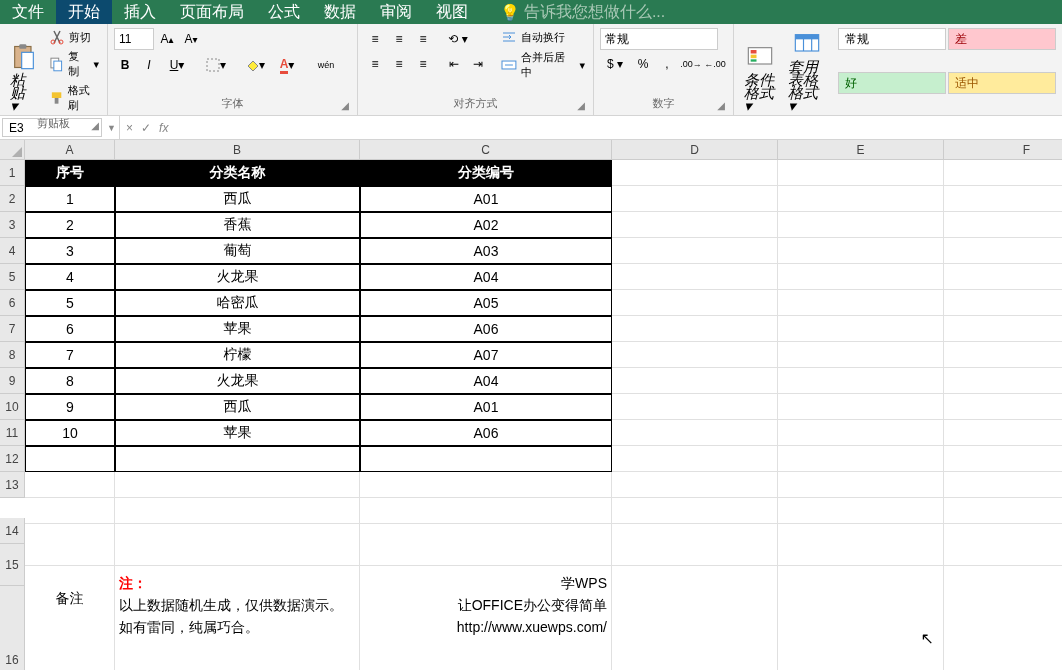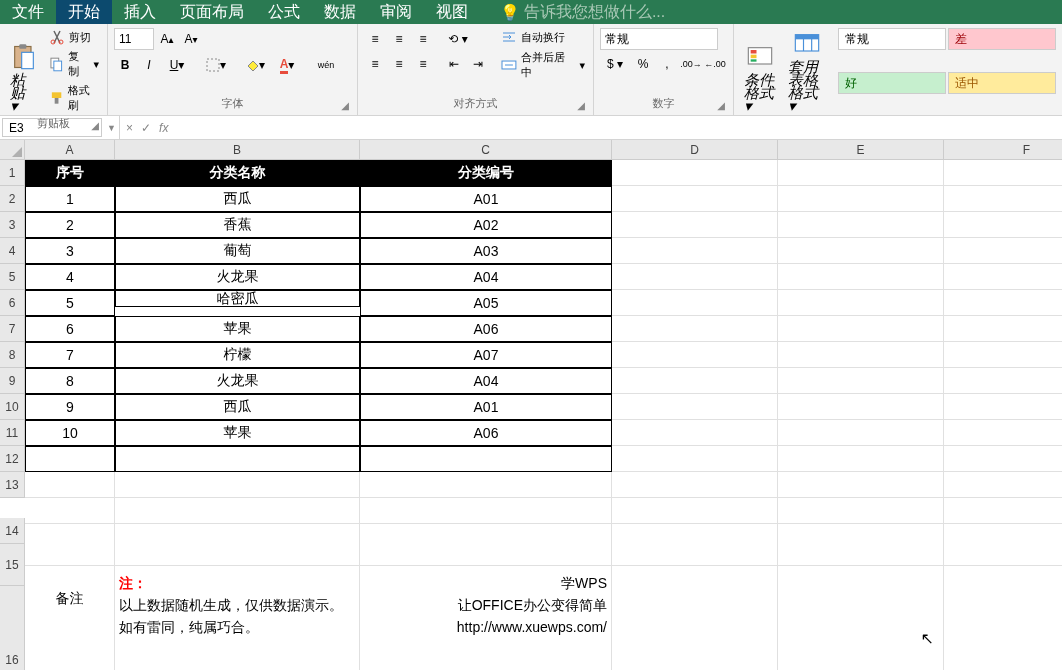--- a/index.html
+++ b/index.html
@@ -341,7 +341,7 @@
       <div class="cell data-cell" style="left: 90px; top: 104px; width: 245px; height: 26px;">火龙果</div>
       <div class="cell data-cell" style="left: 335px; top: 104px; width: 252px; height: 26px;">A04</div>
       <div class="cell data-cell" style="left: 0px; top: 130px; width: 90px; height: 26px;">5</div>
-      <div class="cell data-cell" style="left: 90px; top: 130px; width: 245px; height: 17px;">哈密瓜</div>
+      <div class="cell data-cell" style="left: 90px; top: 130px; width: 245px; height: 26px;">哈密瓜</div>
       <div class="cell data-cell" style="left: 335px; top: 130px; width: 252px; height: 26px;">A05</div>
       <div class="cell data-cell" style="left: 0px; top: 156px; width: 90px; height: 26px;">6</div>
       <div class="cell data-cell" style="left: 90px; top: 156px; width: 245px; height: 26px;">苹果</div>

